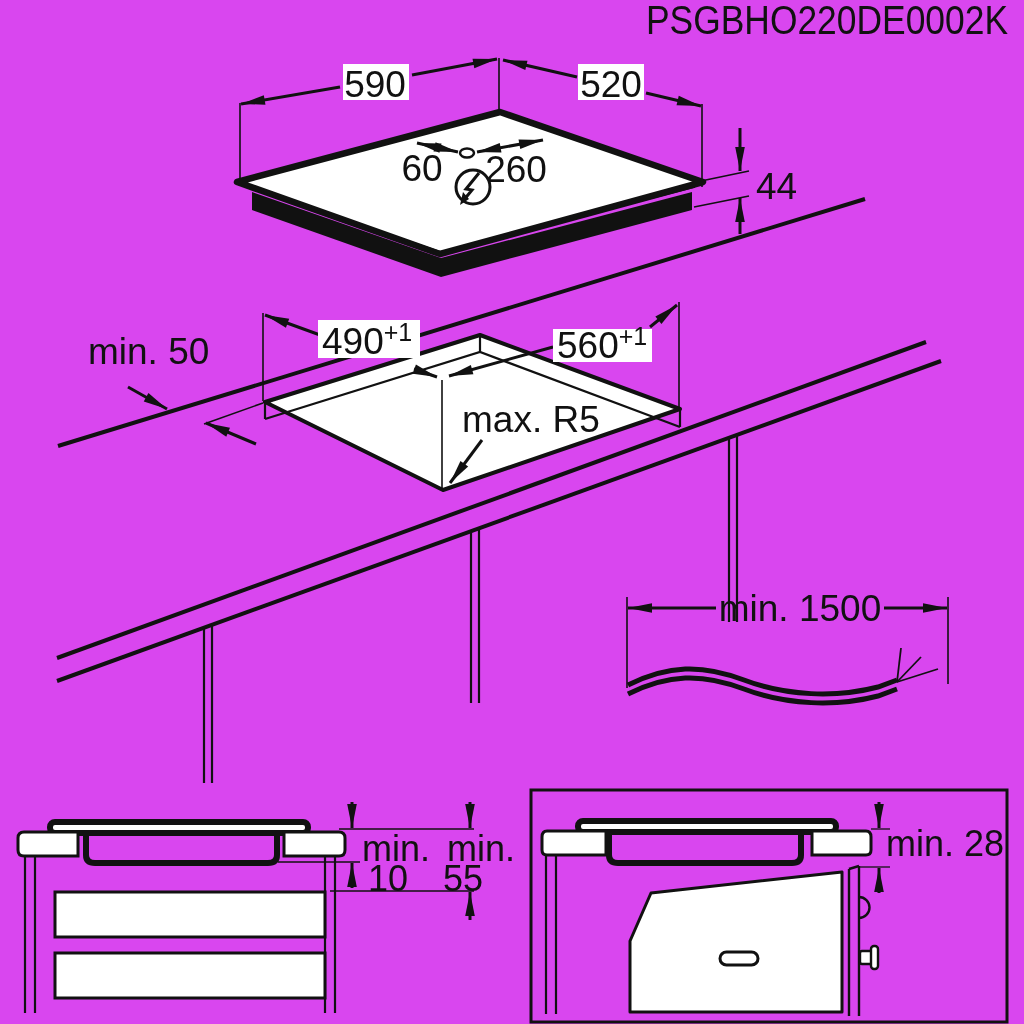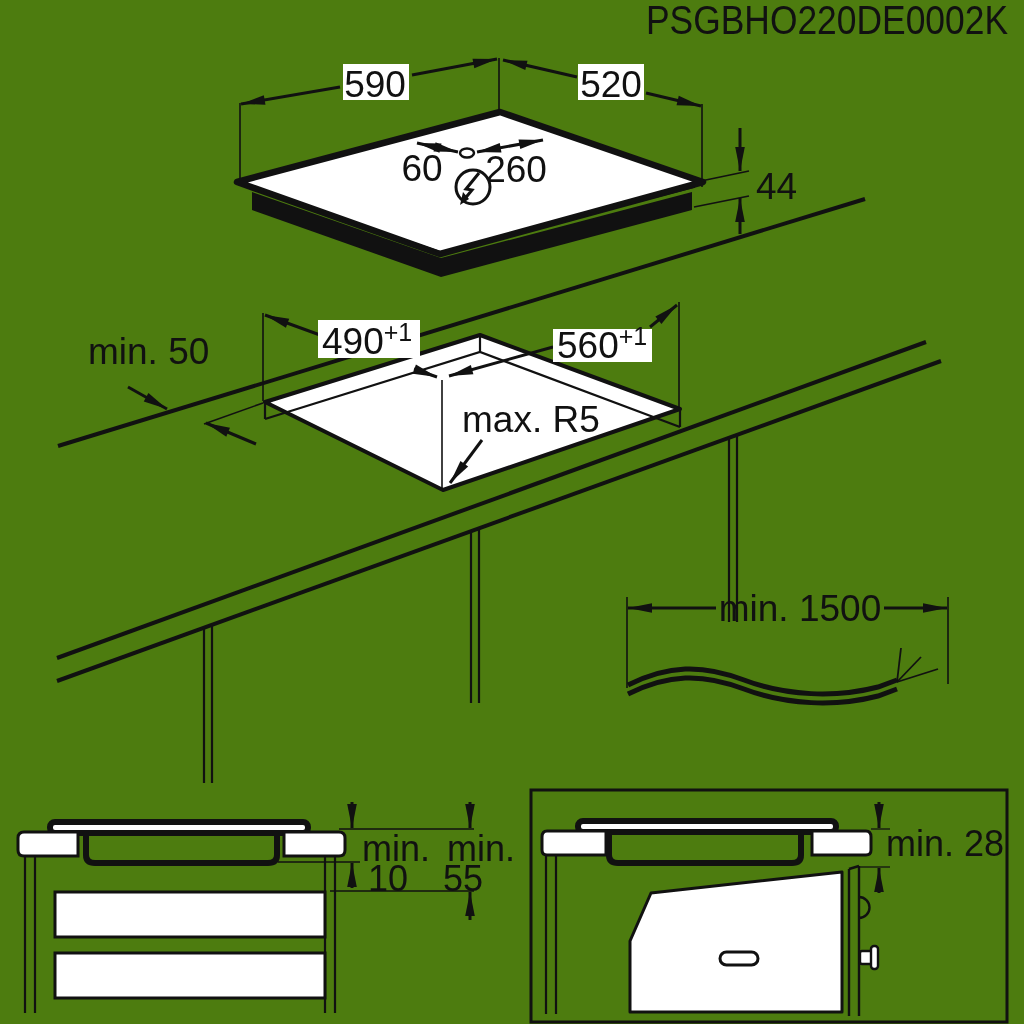--- a/index.html
+++ b/index.html
@@ -3,7 +3,7 @@
 <meta charset="utf-8">
 <style>
   html,body{margin:0;padding:0;background:#fff;}
-  .canvas{position:relative;width:1024px;height:1024px;background:#4d7c0f;overflow:hidden;}
+  .canvas{position:relative;width:1024px;height:1024px;background:#d946ef;overflow:hidden;}
   svg text{font-family:"Liberation Sans","DejaVu Sans",sans-serif;fill:#111;}
   .dim-label{font-size:37px;}
   .small-label{font-size:36px;}

